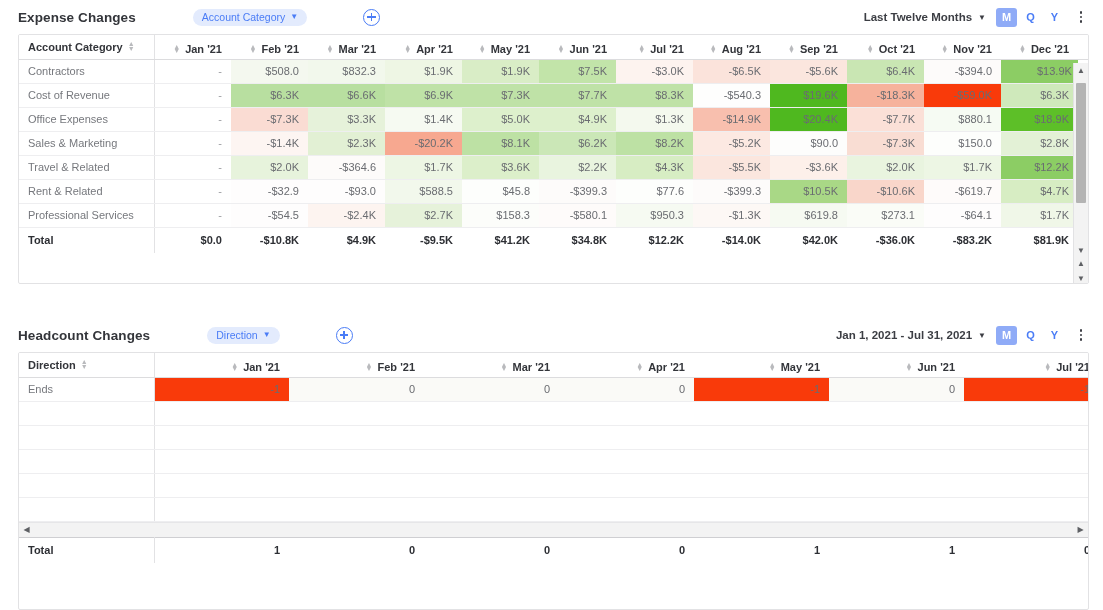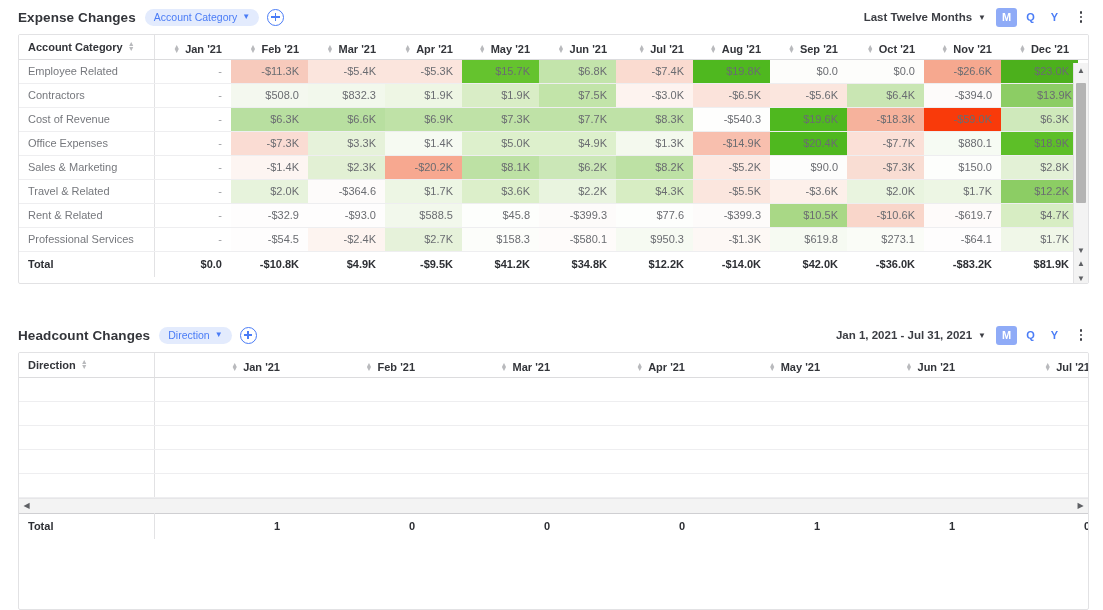--- a/index.html
+++ b/index.html
@@ -21,6 +21,7 @@
     display: flex;
     align-items: center;
     padding: 0 14px 0 18px;
+    gap: 48px;
   }
   .panel-title {
     font-size: 13.5px;

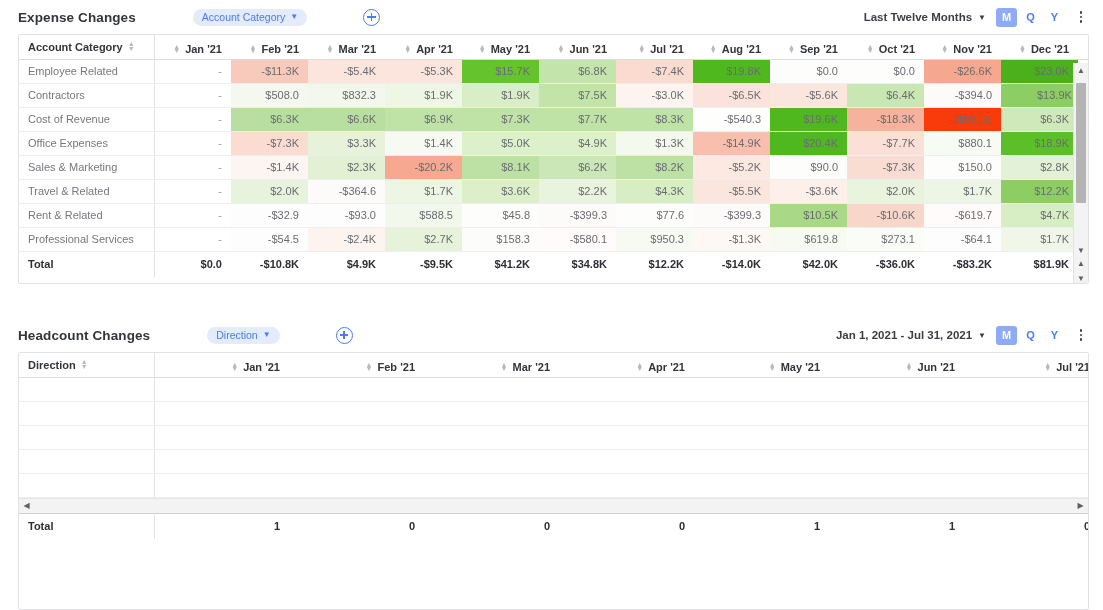--- a/index.html
+++ b/index.html
@@ -312,22 +312,6 @@
         </thead>
         <tbody>
           <tr>
-            <td class="dimcol">Employee Related</td>
-            <td class="blank" style="">-</td>
-            <td style="background:#f7cabc;">-$11.3K</td>
-            <td style="background:#fbe5dd;">-$5.4K</td>
-            <td style="background:#fbe5dd;">-$5.3K</td>
-            <td style="background:#65c32e;">$15.7K</td>
-            <td style="background:#c3e4ab;">$6.8K</td>
-            <td style="background:#fadbd0;">-$7.4K</td>
-            <td style="background:#4fb81f;">$19.8K</td>
-            <td style="background:#fdfdfb;">$0.0</td>
-            <td style="background:#fdfdfb;">$0.0</td>
-            <td style="background:#f6a88f;">-$26.6K</td>
-            <td style="background:#4cb01c;">$23.0K</td>
-            <td></td>
-          </tr>
-          <tr>
             <td class="dimcol">Contractors</td>
             <td class="blank" style="">-</td>
             <td style="background:#f4f8ef;">$508.0</td>

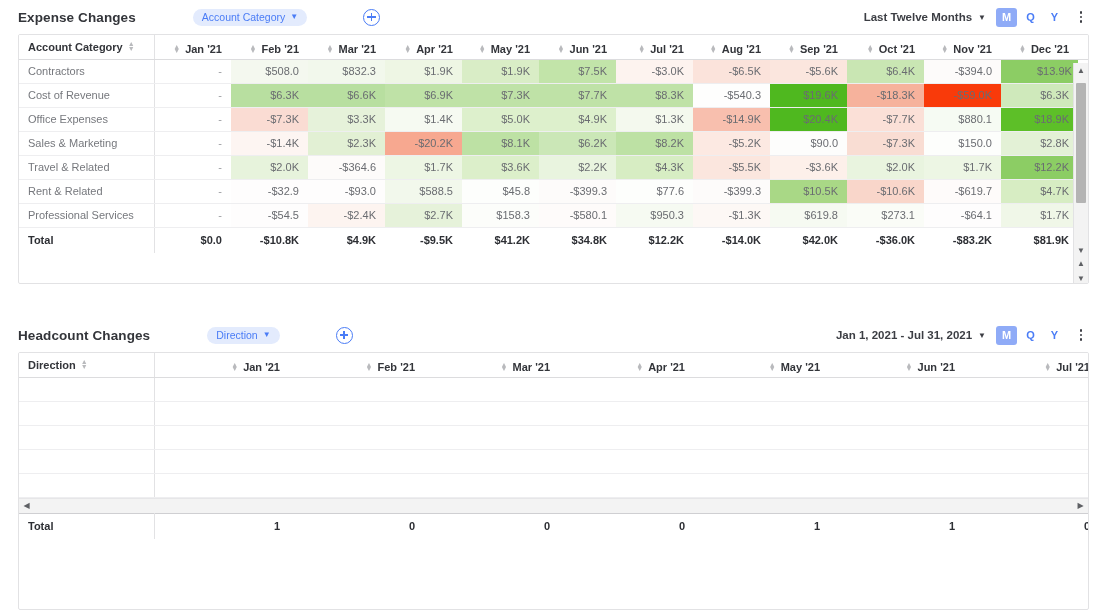--- a/index.html
+++ b/index.html
@@ -550,6 +550,16 @@
         </thead>
         <tbody>
           <tr>
+            <td class="dimcol">Ends</td>
+            <td style="background:#f93a0a;">-1</td>
+            <td style="background:#fafaf7;">0</td>
+            <td style="background:#fafaf7;">0</td>
+            <td style="background:#fafaf7;">0</td>
+            <td style="background:#f93a0a;">-1</td>
+            <td style="background:#fafaf7;">0</td>
+            <td style="background:#f93a0a;">-1</td>
+          </tr>
+          <tr>
             <td class="dimcol spacer-body"></td>
             <td class="spacer-body"></td>
             <td class="spacer-body"></td>

